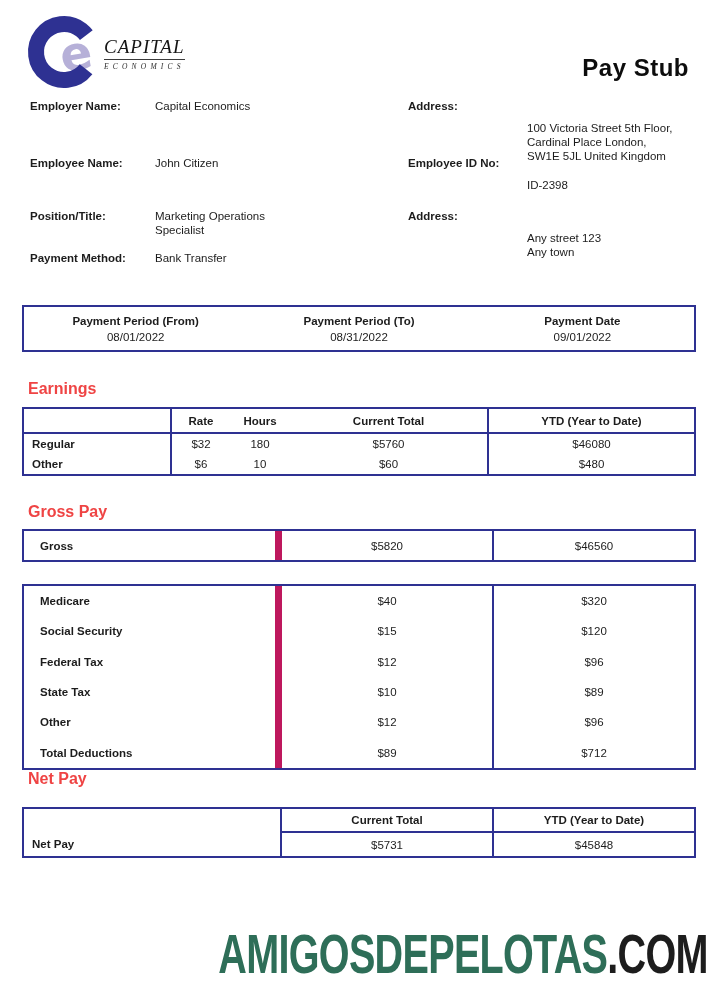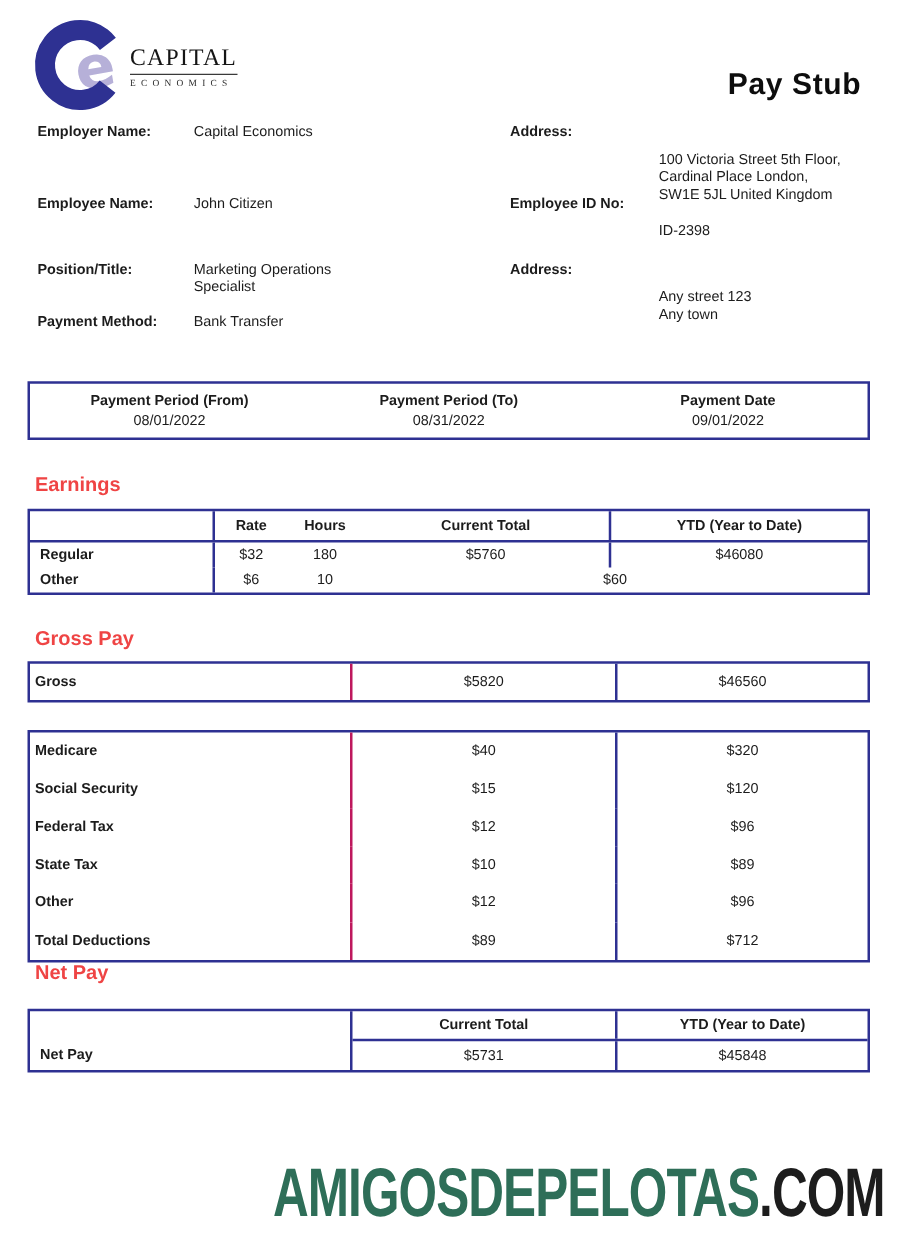--- a/index.html
+++ b/index.html
@@ -12,7 +12,7 @@
   
   .logo { position:absolute; left:26px; top:10px; width:180px; height:80px; }
   .logo svg { position:absolute; left:0; top:0; }
-  .logo-text { position:absolute; left:78px; top:26px; }
+  .logo-text { position:absolute; left:78px; top:26px;font-style:italic; }
   .logo-name {
     font-family:"Liberation Serif", serif; font-size:19px; letter-spacing:1px;
     color:#151515; border-bottom:1px solid #3a3a3a; padding-bottom:1px; display:inline-block;

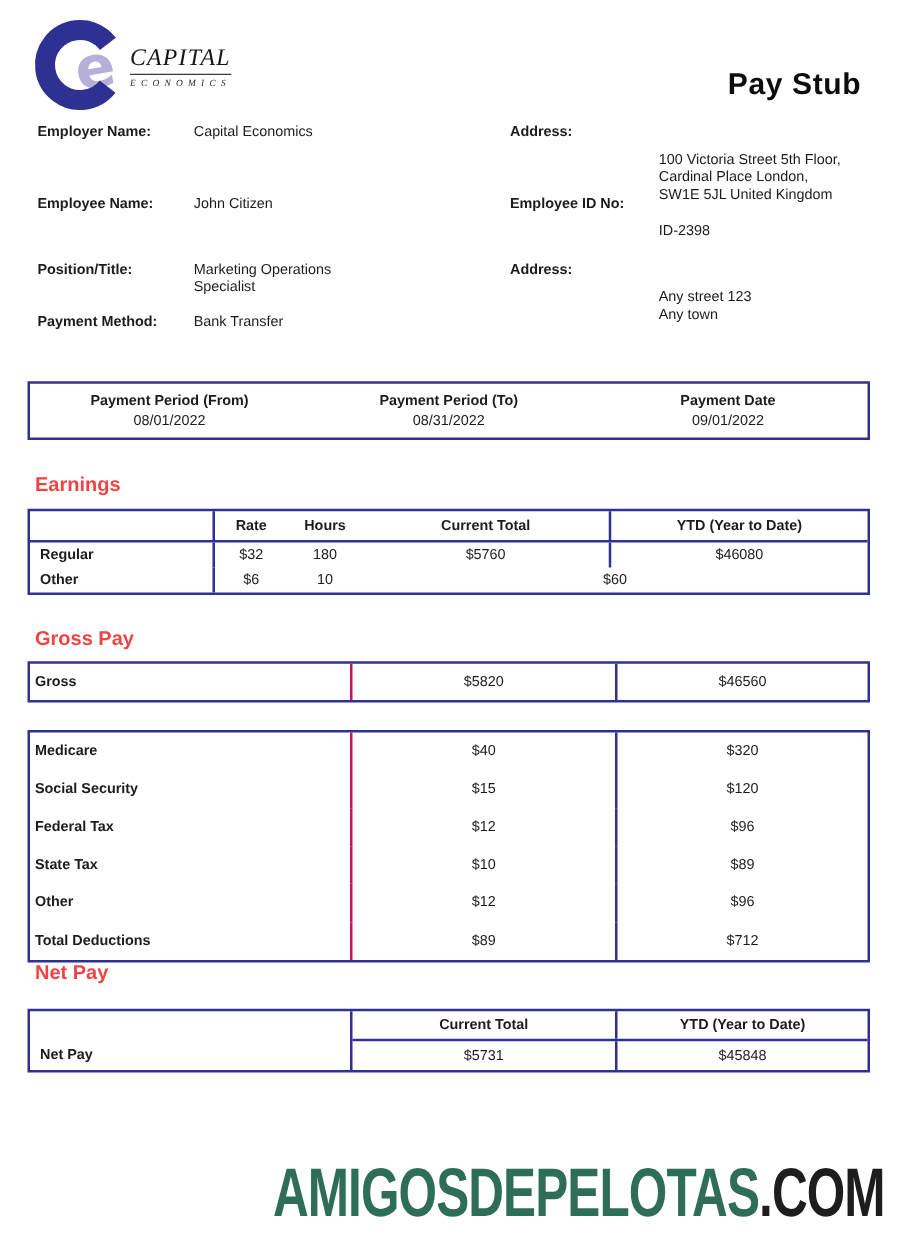--- a/index.html
+++ b/index.html
@@ -150,6 +150,7 @@
       <div class="ec-rate">$6</div>
       <div class="ec-hours">10</div>
       <div class="ec-cur">$60</div>
+      <div class="ec-ytd">$480</div>
     </div>
   </div>
 

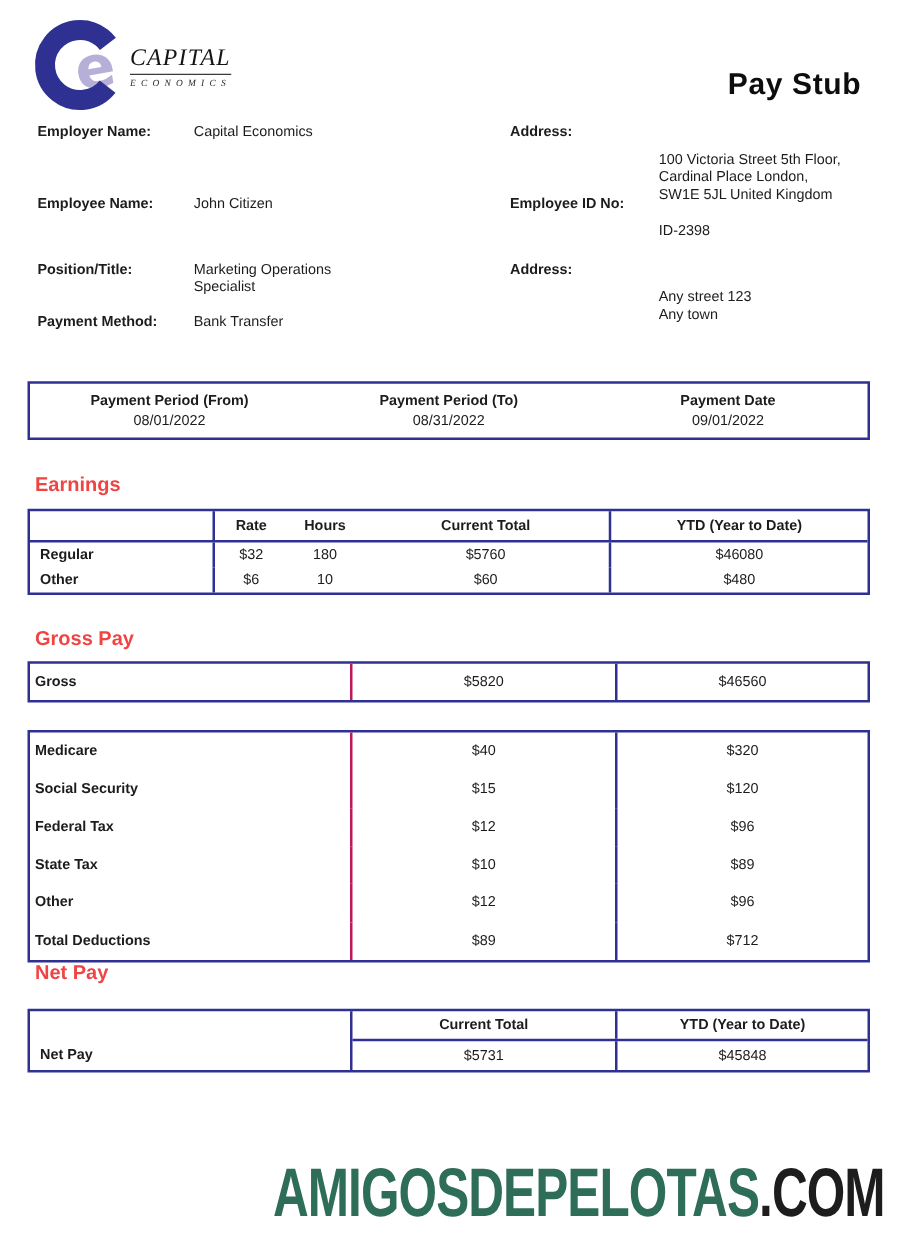--- a/index.html
+++ b/index.html
@@ -51,7 +51,7 @@
   .gross-table { top:529px; height:33px; display:flex; flex-direction:column; }
   .ded-table   { top:584px; height:186px; display:flex; flex-direction:column; }
   .g-row { display:flex; flex:1; align-items:stretch; }
-  .gc-label { width:258px; border-right:2px solid #be185d; display:flex; align-items:center; padding-left:4px; font-weight:bold; }
+  .gc-label { width:258px; border-right:7px solid #be185d; display:flex; align-items:center; padding-left:16px; font-weight:bold; }
   .gc-cur   { width:210px; display:flex; align-items:center; justify-content:center; }
   .gc-ytd   { flex:1; border-left:2px solid #2e3192; display:flex; align-items:center; justify-content:center; }
   

